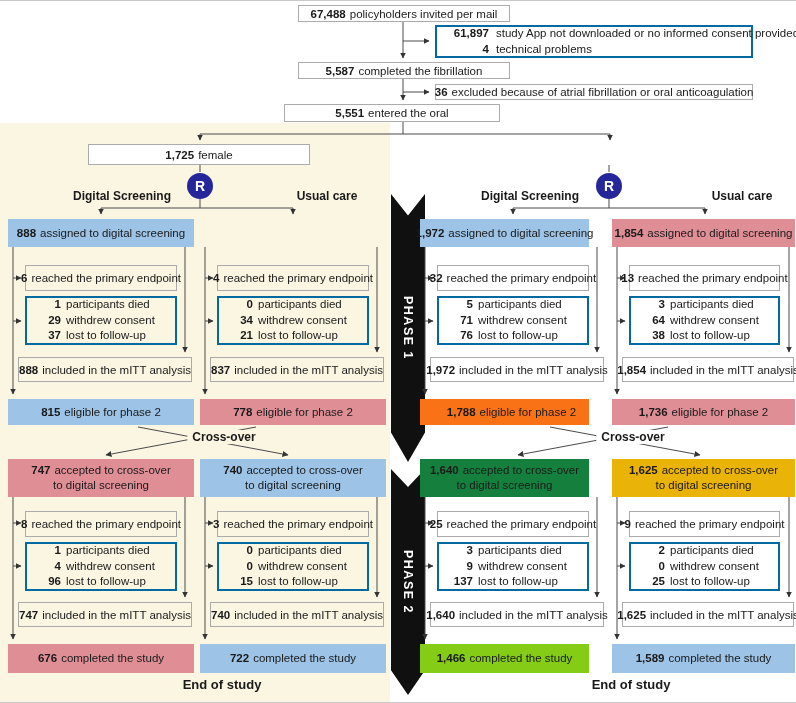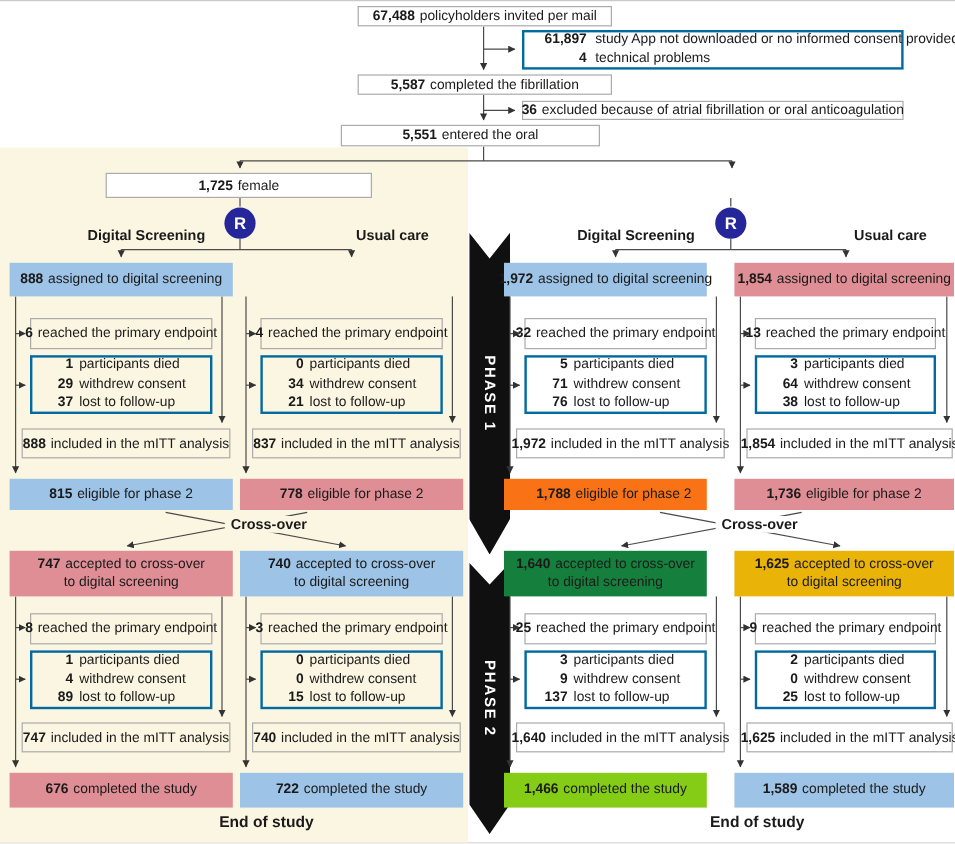--- a/index.html
+++ b/index.html
@@ -233,7 +233,7 @@
       <span>participants died</span>
     <b>4</b>
       <span>withdrew consent</span>
-    <b>89</b>
+    <b>96</b>
       <span>lost to follow-up</span>
   </div>
   <div class="box transparent m0 r-mitt2">

